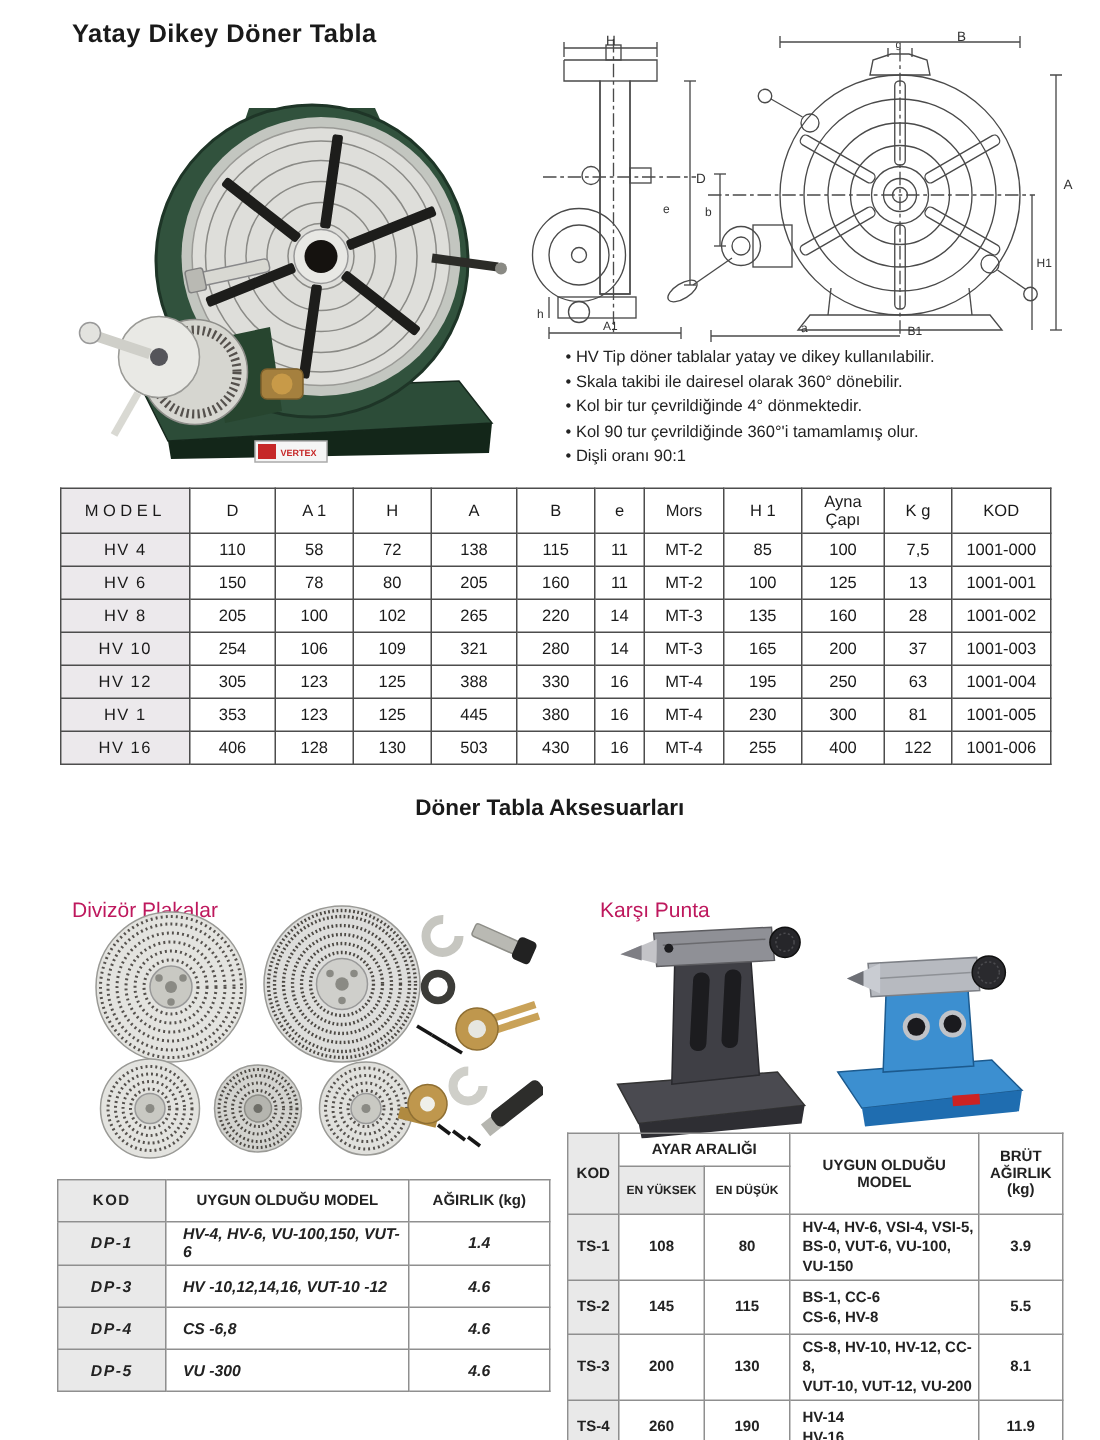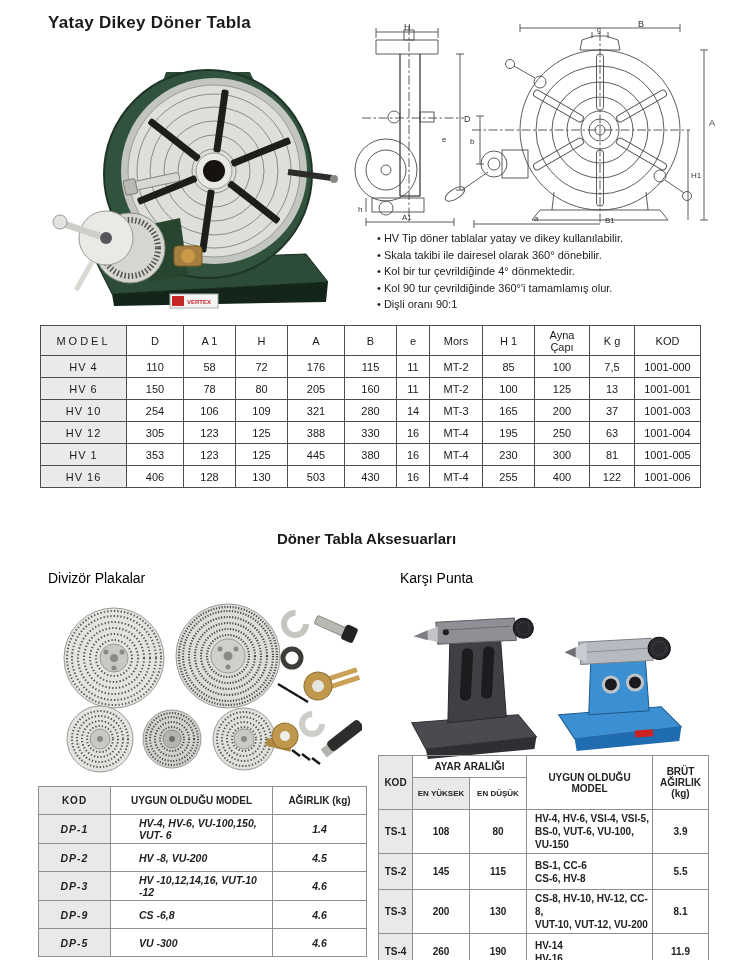--- a/index.html
+++ b/index.html
@@ -280,7 +280,7 @@
         <td>110</td>
         <td>58</td>
         <td>72</td>
-        <td>176</td>
+        <td>138</td>
         <td>115</td>
         <td>11</td>
         <td>MT-2</td>

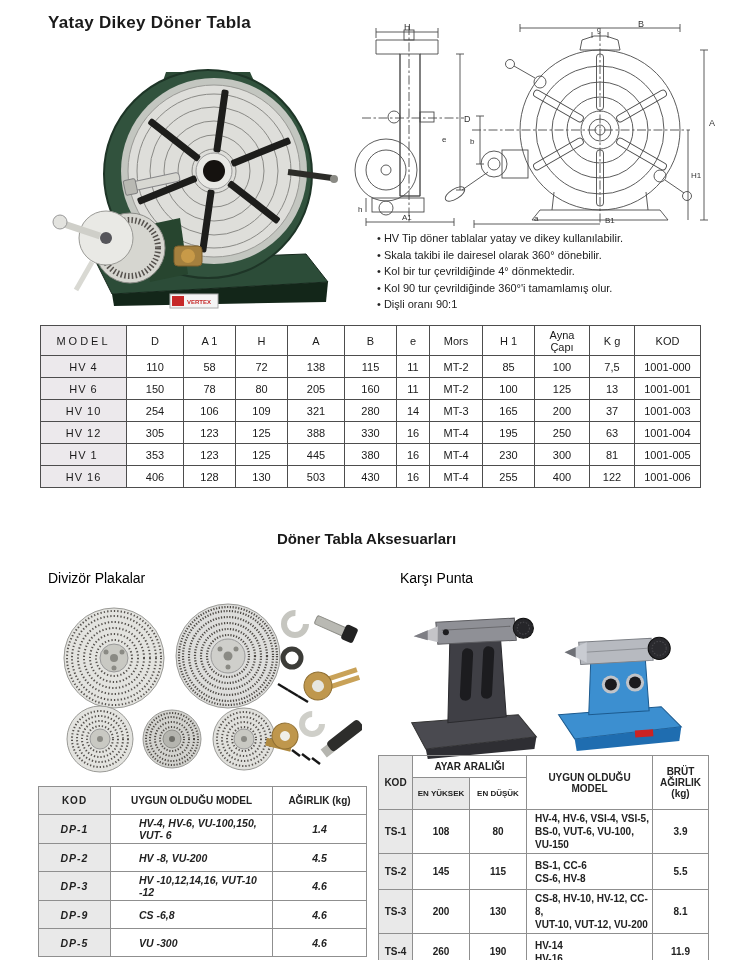--- a/index.html
+++ b/index.html
@@ -304,6 +304,20 @@
         <td>1001-001</td>
       </tr>
       <tr>
+        <td>HV 8</td>
+        <td>205</td>
+        <td>100</td>
+        <td>102</td>
+        <td>265</td>
+        <td>220</td>
+        <td>14</td>
+        <td>MT-3</td>
+        <td>135</td>
+        <td>160</td>
+        <td>28</td>
+        <td>1001-002</td>
+      </tr>
+      <tr>
         <td>HV 10</td>
         <td>254</td>
         <td>106</td>

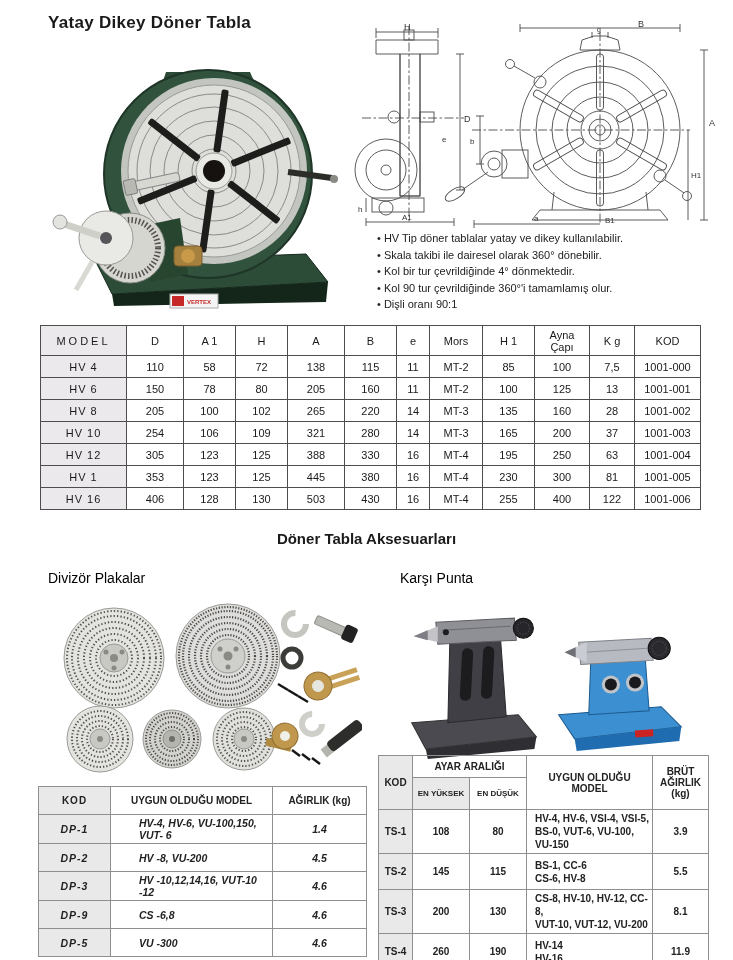--- a/index.html
+++ b/index.html
@@ -26,7 +26,7 @@
   .spec-table th:first-child, .spec-table td:first-child { background:#ece9ec; }
 
   .accessories-title { position:absolute; left:0; top:530px; width:733px; text-align:center; font-size:15px; font-weight:bold; }
-  .sub-title { position:absolute; top:570px; font-size:14px; color:#000000; }
+  .sub-title { position:absolute; top:598px; font-size:14px; color:#be185d; }
   .sub-title.left { left:48px; }
   .sub-title.right { left:400px; }
 

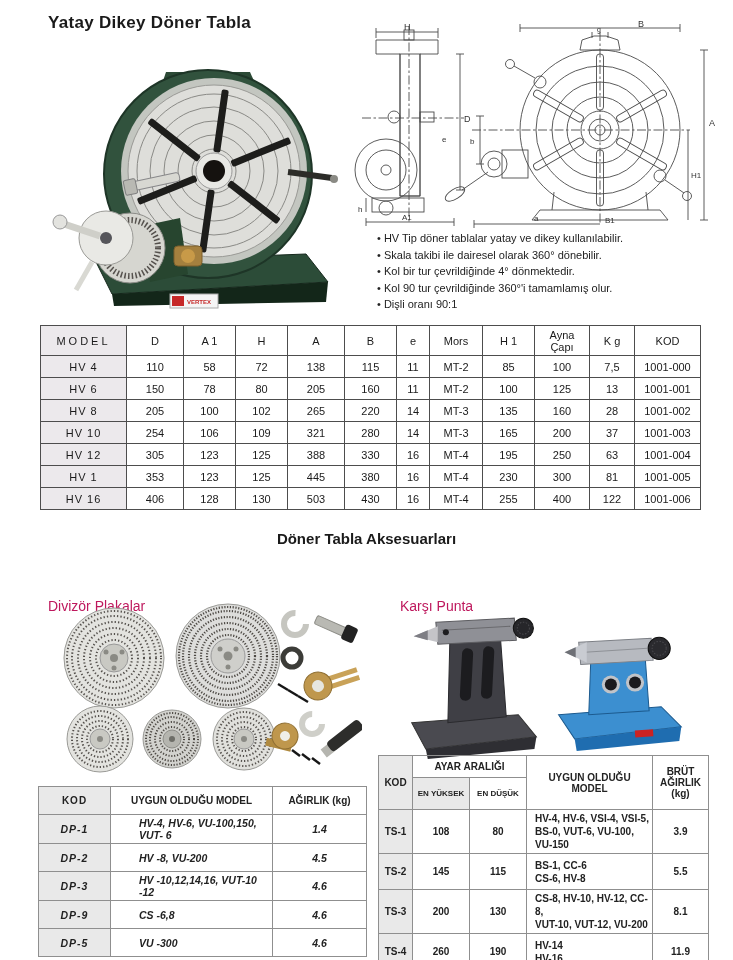--- a/index.html
+++ b/index.html
@@ -39,7 +39,7 @@
   .dp-table thead th { height:28px; font-size:10px; }
   .dp-table tbody td { height:28px;font-style:italic; }
   .dp-table th:first-child, .dp-table td:first-child { background:#e9e9e9; letter-spacing:1px; }
-  .dp-table tbody td:nth-child(2) { text-align:left; padding-left:28px; }
+  .dp-table tbody td:nth-child(2) { text-align:left; padding-left:11px; }
 
   
   .ts-table { position:absolute; left:378px; top:755px; width:330px; font-size:10px; text-align:center; color:#222; }

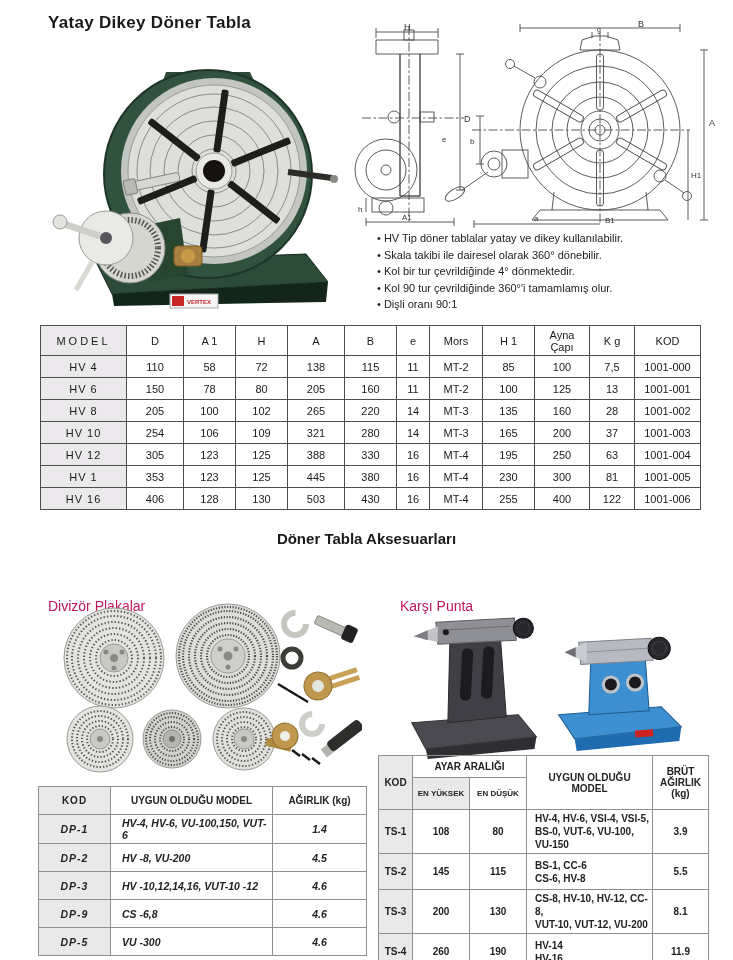--- a/index.html
+++ b/index.html
@@ -536,11 +536,6 @@
         <td>1.4</td>
       </tr>
       <tr>
-        <td>DP-2</td>
-        <td>HV -8, VU-200</td>
-        <td>4.5</td>
-      </tr>
-      <tr>
         <td>DP-3</td>
         <td>HV -10,12,14,16, VUT-10 -12</td>
         <td>4.6</td>

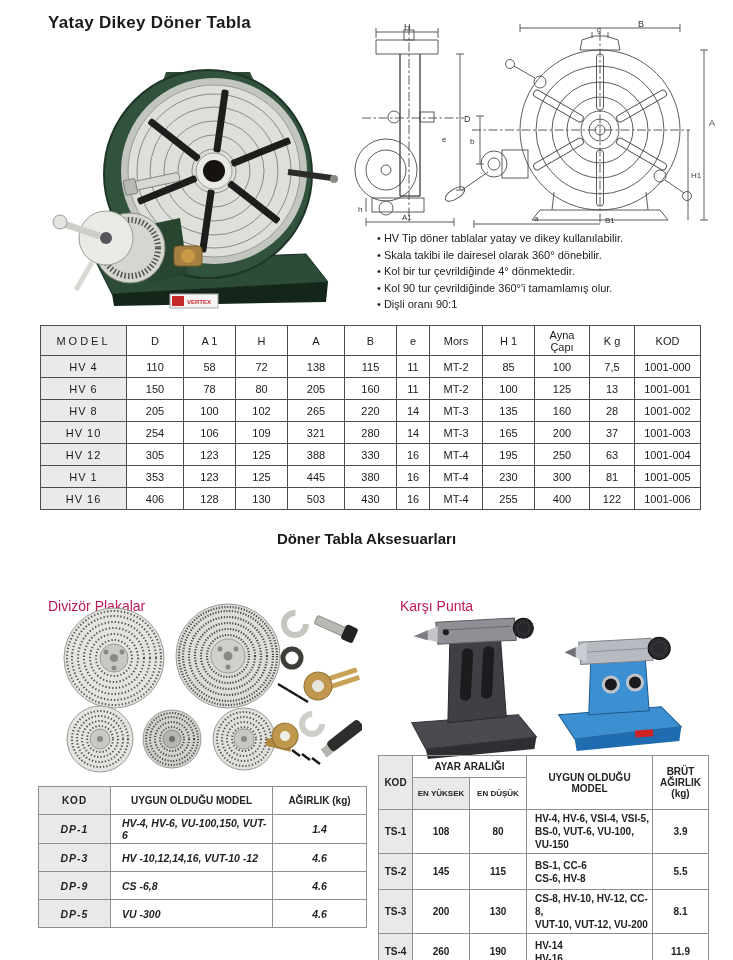--- a/index.html
+++ b/index.html
@@ -541,7 +541,7 @@
         <td>4.6</td>
       </tr>
       <tr>
-        <td>DP-9</td>
+        <td>DP-4</td>
         <td>CS -6,8</td>
         <td>4.6</td>
       </tr>

